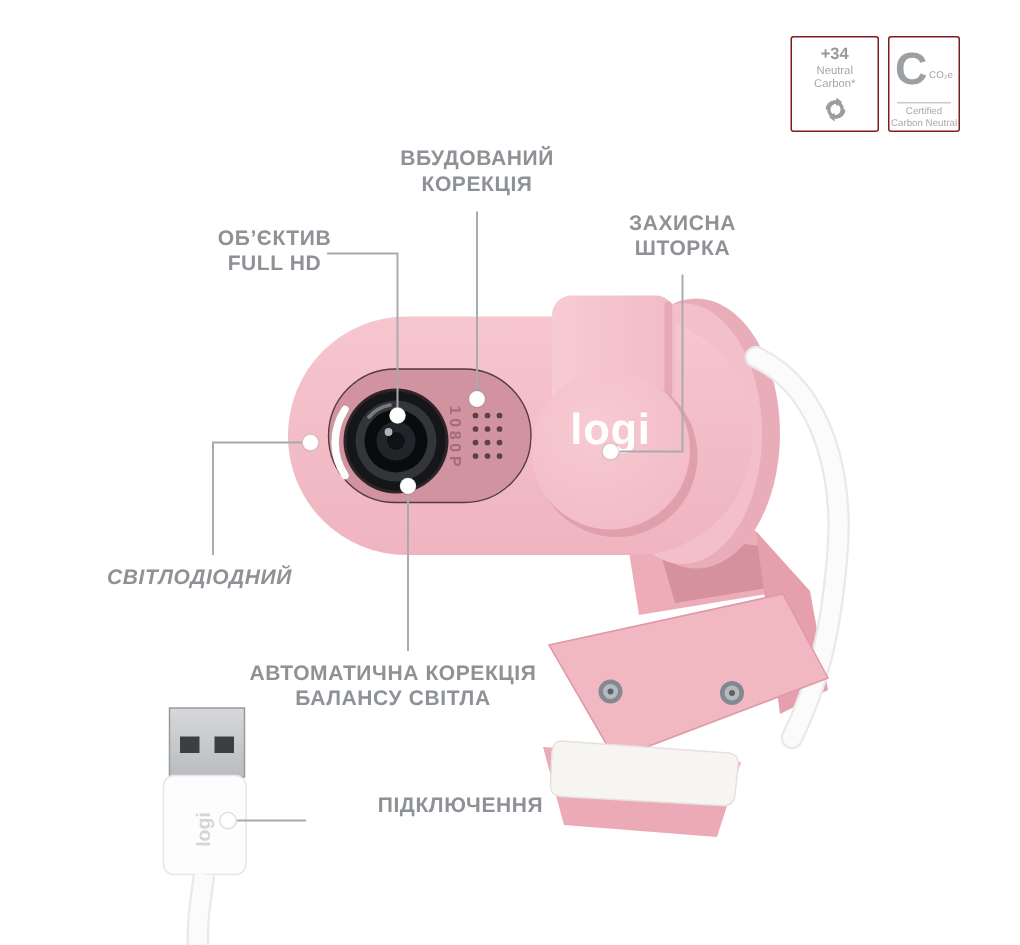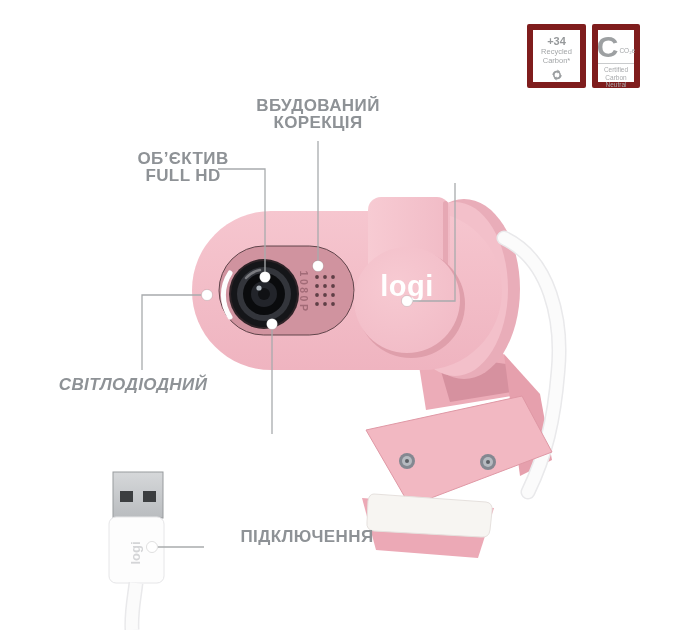--- a/index.html
+++ b/index.html
@@ -16,7 +16,7 @@
     transform:translateX(-50%);
   }
   .badge{
-    position:absolute;border:6px solid #7f1d1d;border-radius:2px;color:#a0a3a5;
+    position:absolute;border:1px solid #7f1d1d;border-radius:2px;color:#a0a3a5;
     display:flex;flex-direction:column;align-items:center;box-sizing:border-box;
     background:#ffffff;
   }

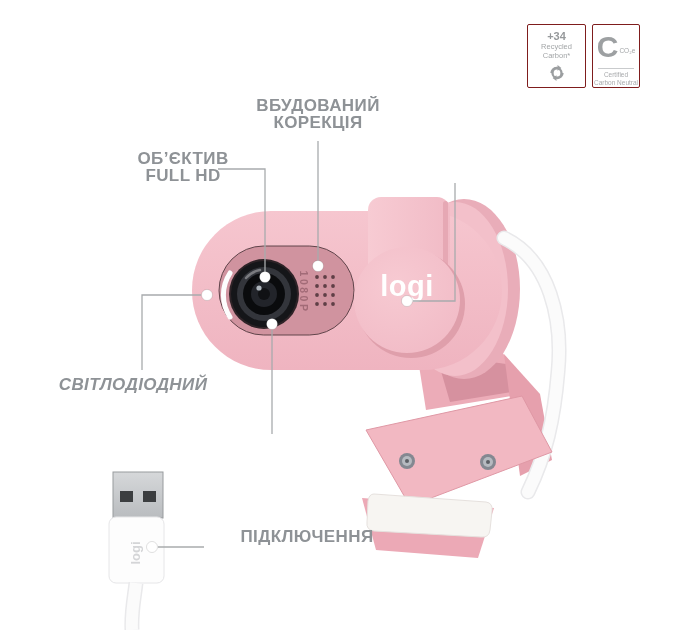--- a/index.html
+++ b/index.html
@@ -184,7 +184,7 @@
 
   <div class="badge badge-recycled">
     <div class="val">+34</div>
-    <div class="ln">Recycled</div>
+    <div class="ln">Neutral</div>
     <div class="ln">Carbon*</div>
     <svg class="ric" width="26" height="20" viewBox="0 0 26 20">
       <path d="M 7.5,10 a 5,5 0 1 1 5,5" fill="none" stroke="#9b9ea0" stroke-width="2.3"></path>

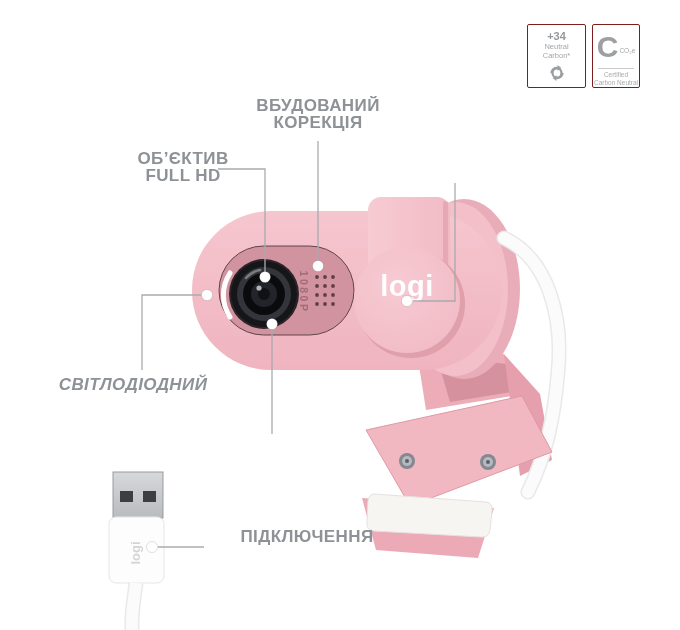--- a/index.html
+++ b/index.html
@@ -12,7 +12,7 @@
   .overlay-layer{position:absolute;left:0;top:0;pointer-events:none;}
   .callout-label{
     position:absolute;text-align:center;color:#8e9296;font-weight:bold;
-    font-size:17px;line-height:17px;letter-spacing:.4px;white-space:nowrap;
+    font-size:14px;line-height:17px;letter-spacing:.4px;white-space:nowrap;
     transform:translateX(-50%);
   }
   .badge{

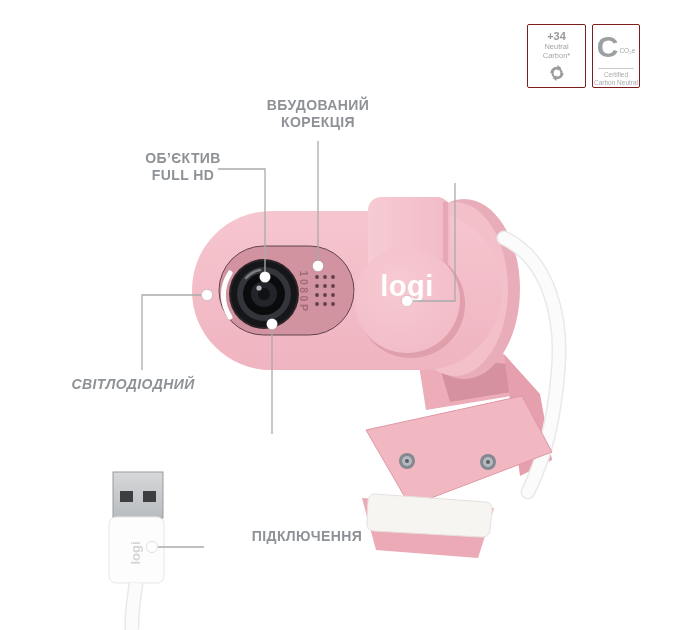--- a/index.html
+++ b/index.html
@@ -167,6 +167,10 @@
     <div>КОРЕКЦІЯ</div>
   </div>
 
+  <div class="callout-label" style="left:455px;top:140px;">
+    <div>ЗАХИСНА</div>
+    <div>ШТОРКА</div>
+  </div>
 
   <div class="callout-label" style="left:183px;top:150px;">
     <div>ОБ’ЄКТИВ</div>

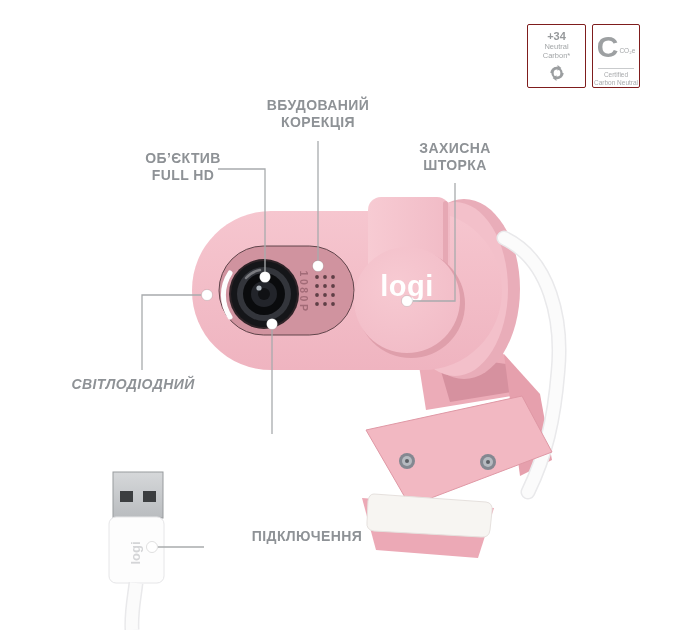--- a/index.html
+++ b/index.html
@@ -181,6 +181,10 @@
     <div>СВІТЛОДІОДНИЙ</div>
   </div>
 
+  <div class="callout-label" style="left:262px;top:440px;">
+    <div>АВТОМАТИЧНА КОРЕКЦІЯ</div>
+    <div>БАЛАНСУ СВІТЛА</div>
+  </div>
 
   <div class="callout-label" style="left:307px;top:528px;">
     <div>ПІДКЛЮЧЕННЯ</div>

